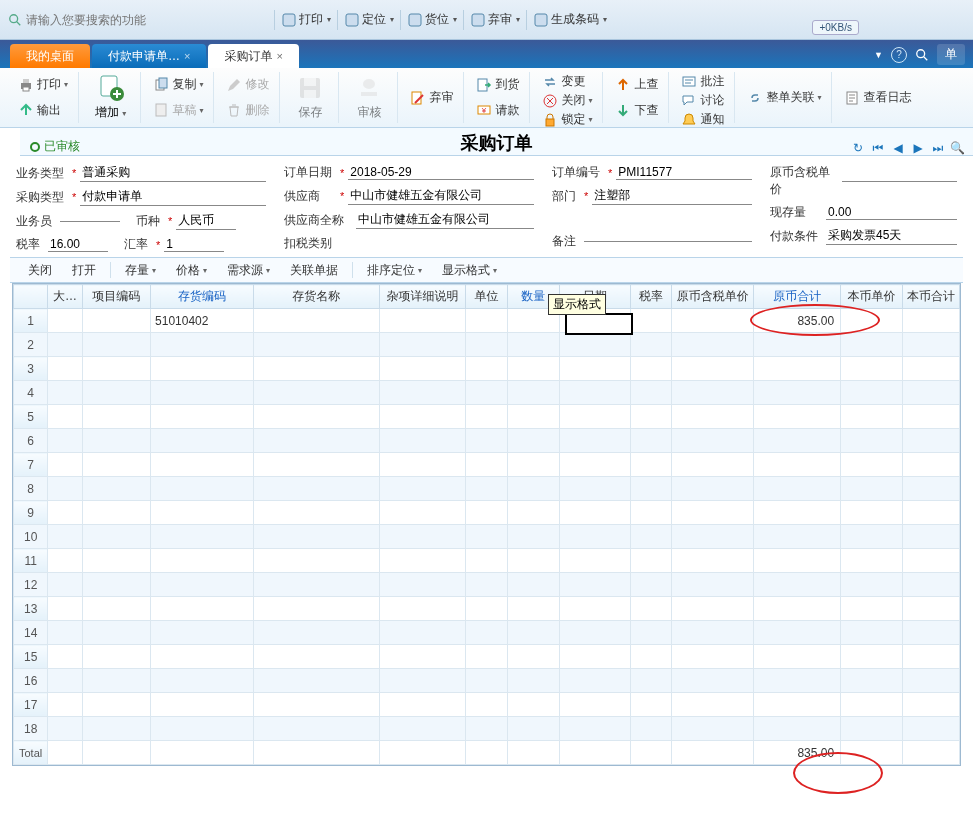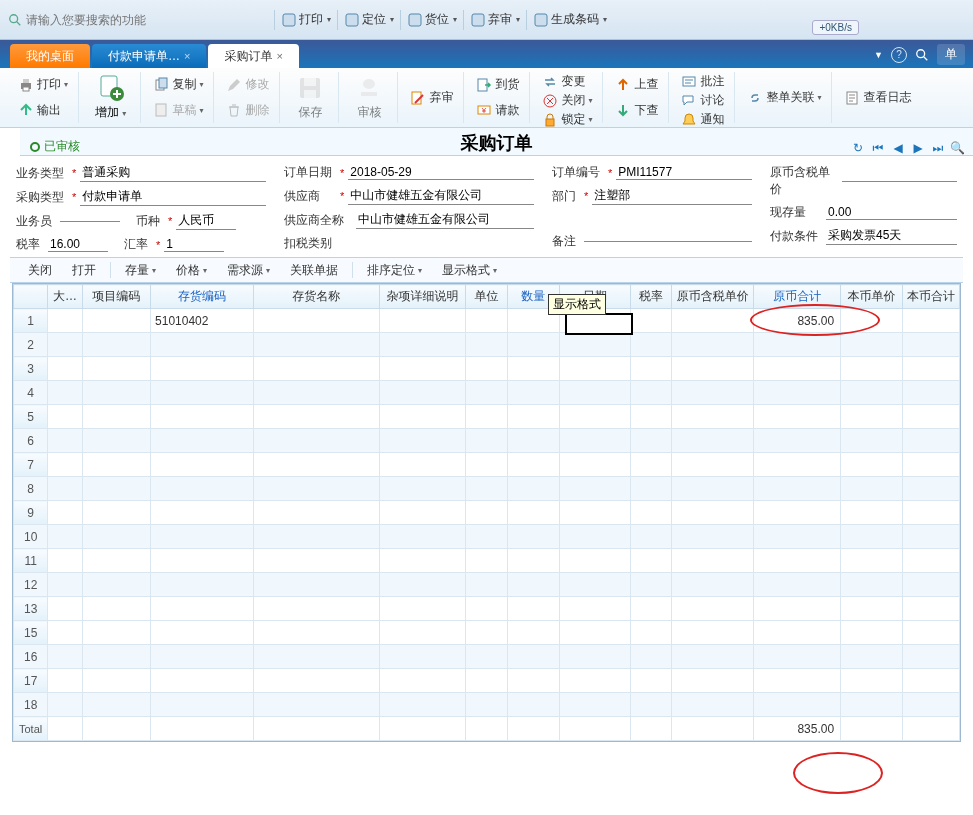--- a/index.html
+++ b/index.html
@@ -719,6 +719,22 @@
           <td></td>
           <td></td>
         </tr>
+        <tr class="even">
+          <td class="rownum">14</td>
+          <td></td>
+          <td></td>
+          <td class="left"></td>
+          <td></td>
+          <td></td>
+          <td></td>
+          <td></td>
+          <td></td>
+          <td></td>
+          <td></td>
+          <td class="right"></td>
+          <td></td>
+          <td></td>
+        </tr>
         <tr>
           <td class="rownum">15</td>
           <td></td>

